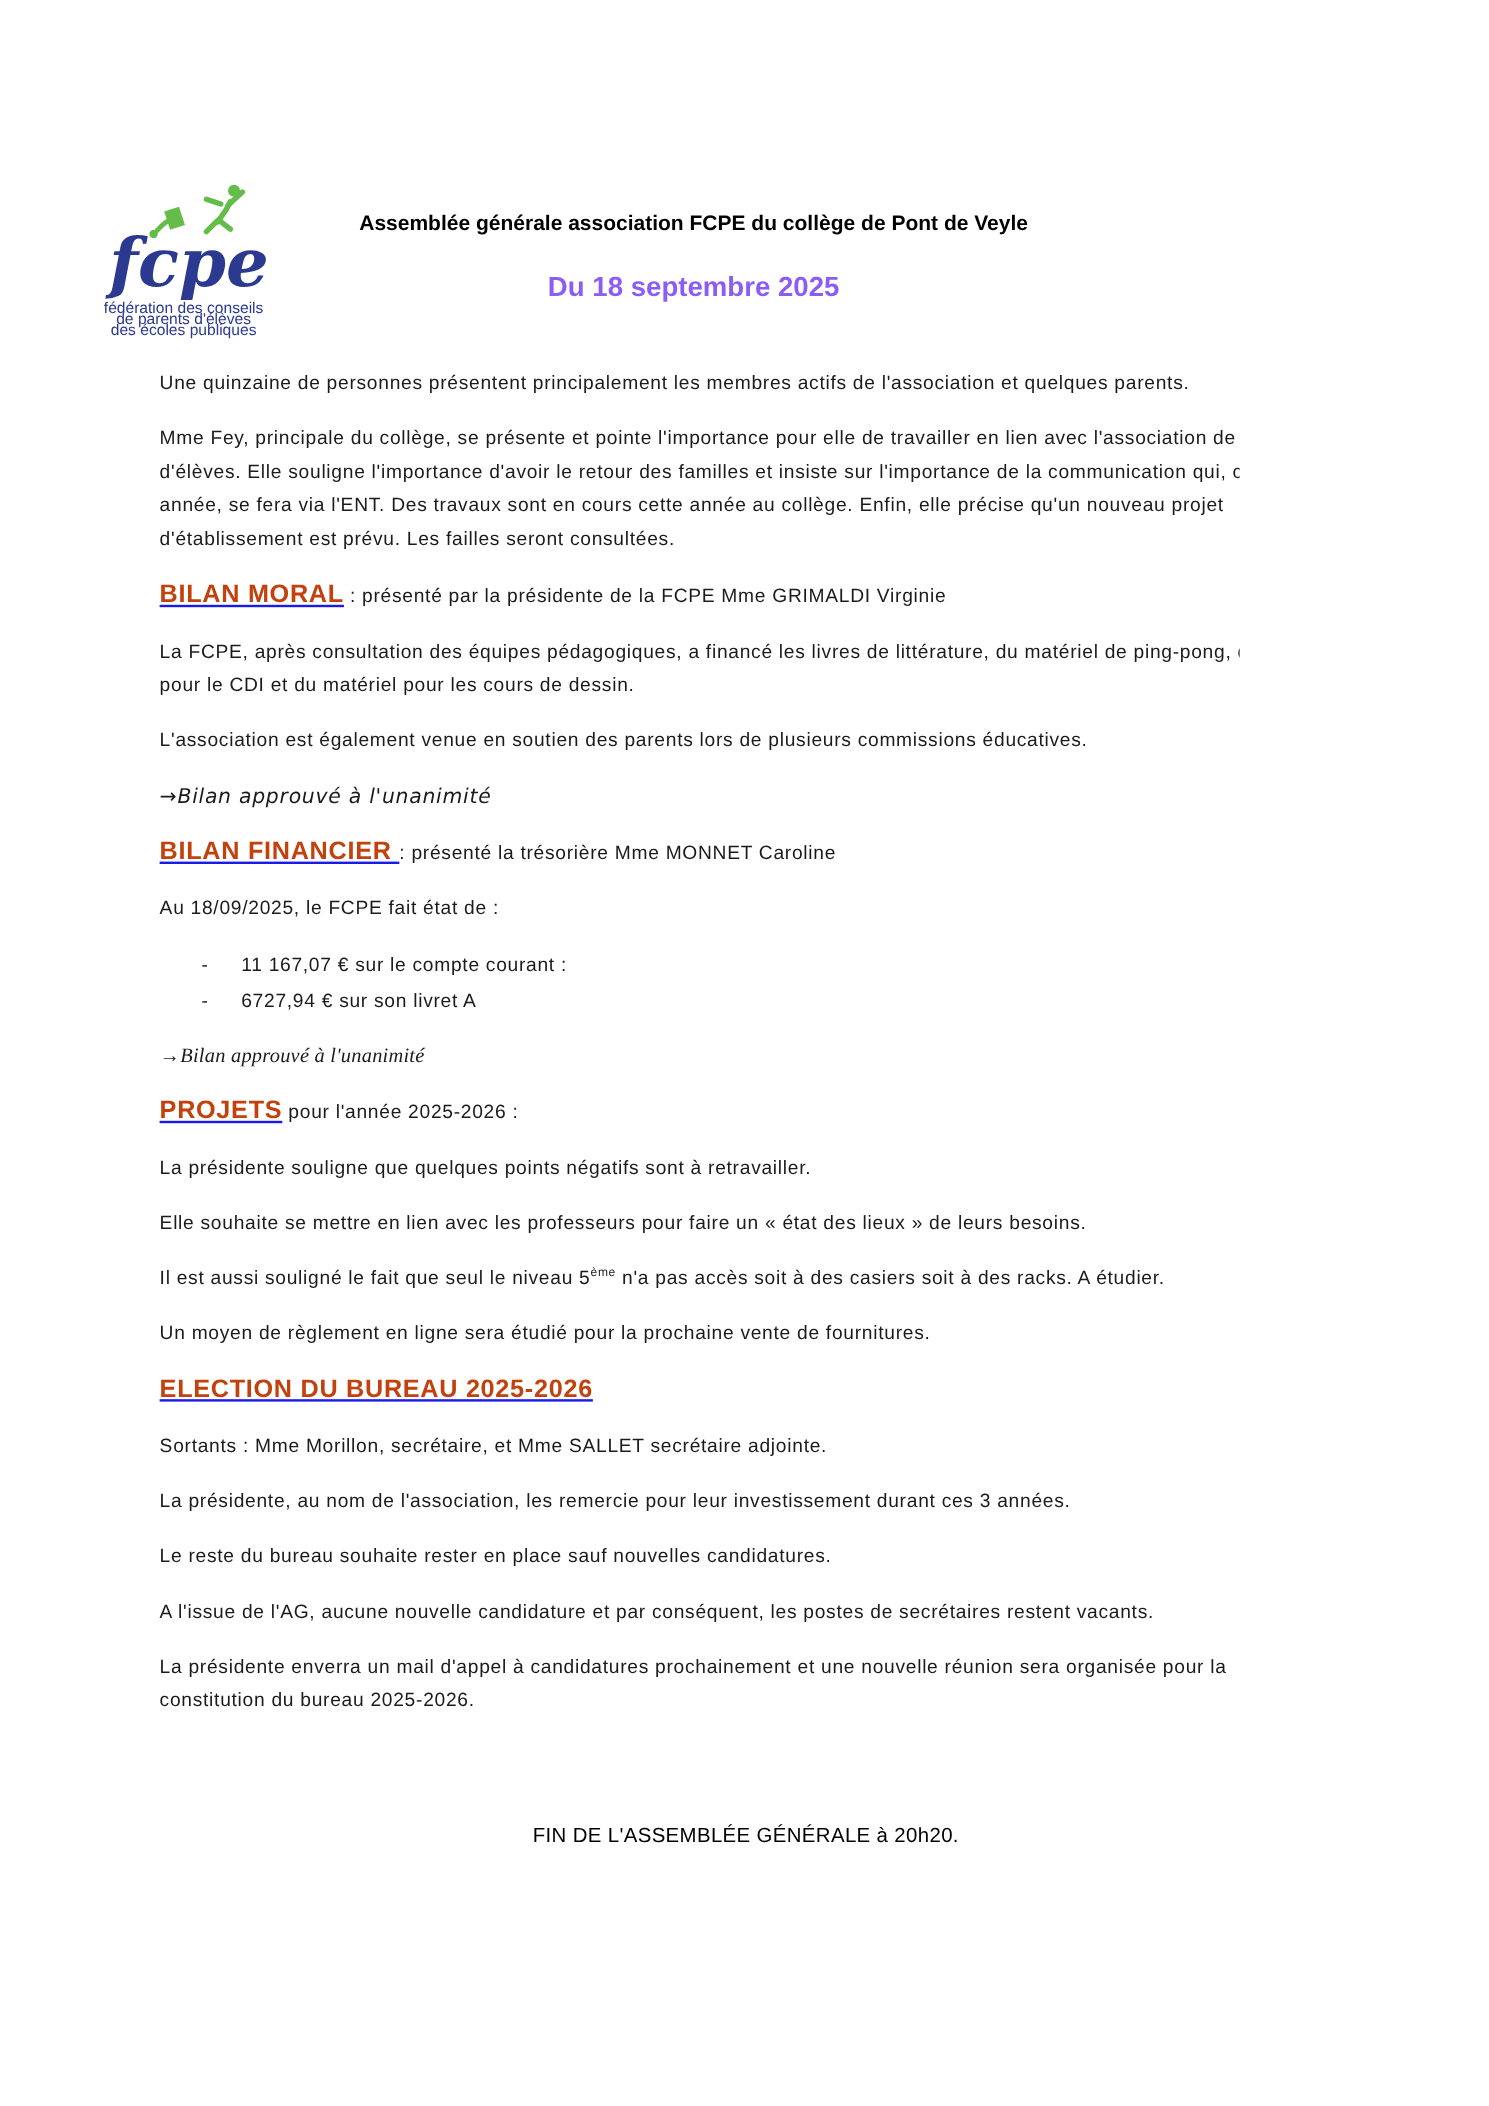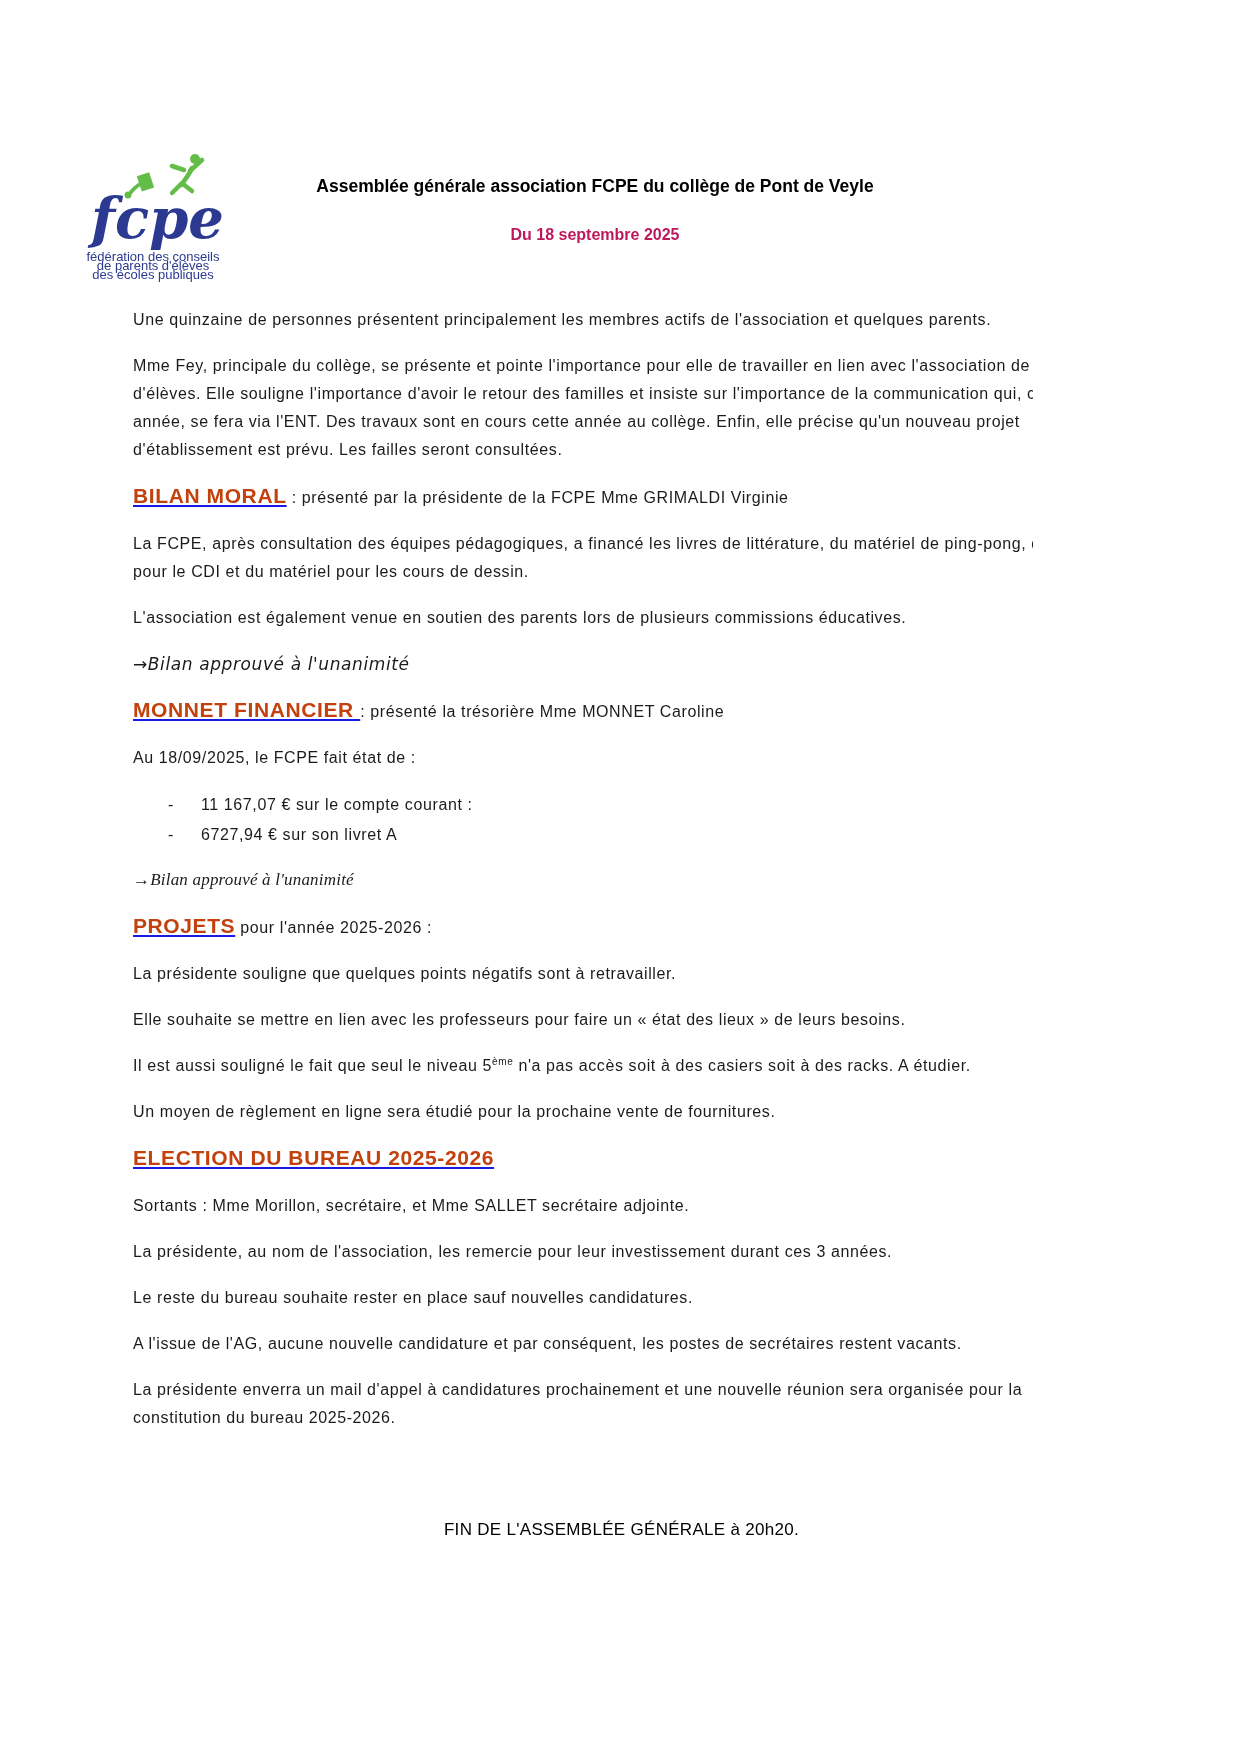--- a/index.html
+++ b/index.html
@@ -36,7 +36,7 @@
   
   .header {
     position: absolute;
-    left: 150px;
+    left: 133px;
     top: 176px;
     width: 890px;
     text-align: center;

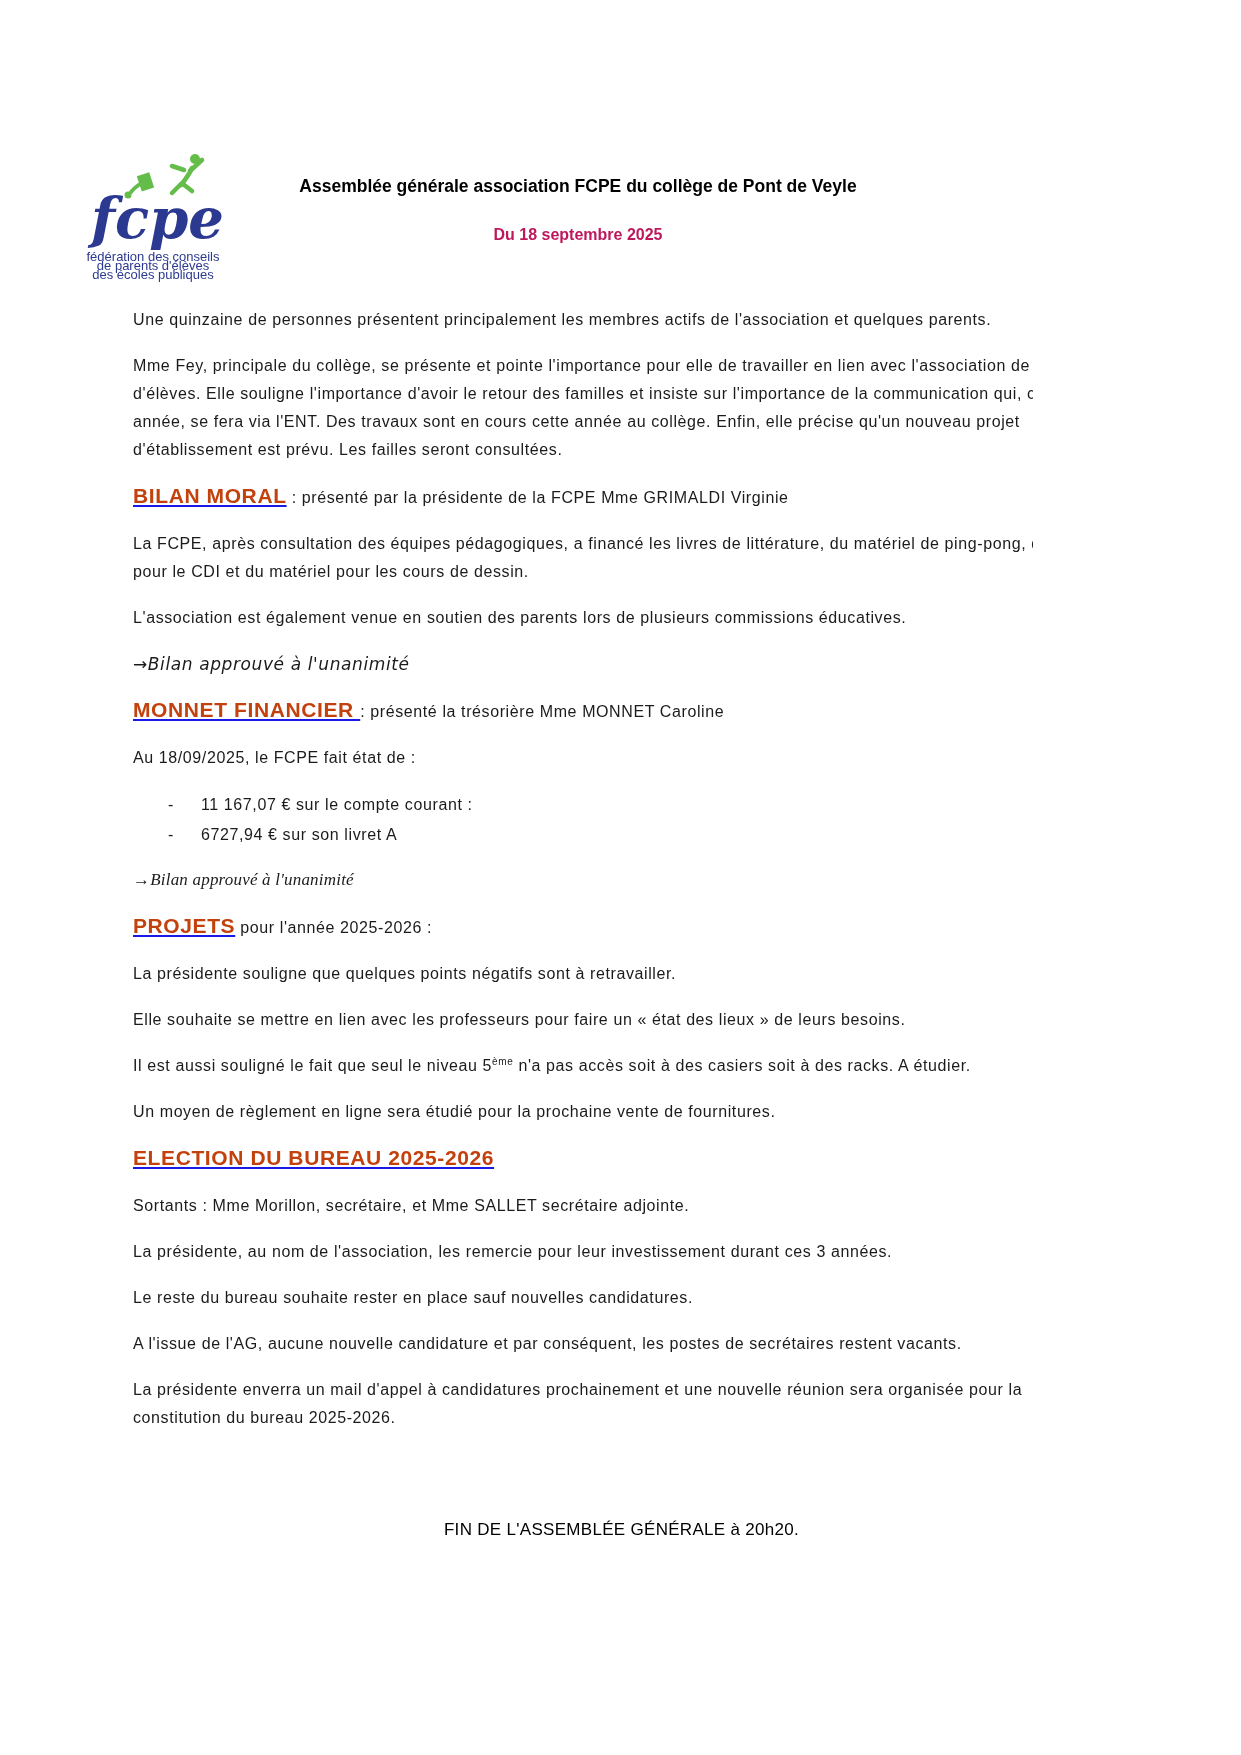--- a/index.html
+++ b/index.html
@@ -48,9 +48,9 @@
   }
   .title-line2 {
     margin-top: 29px;
-    font-size: 16px;
+    font-size: 23px;
     font-weight: bold;
-    color: #be185d;
+    color: #8b5cf6;
   }
 
   

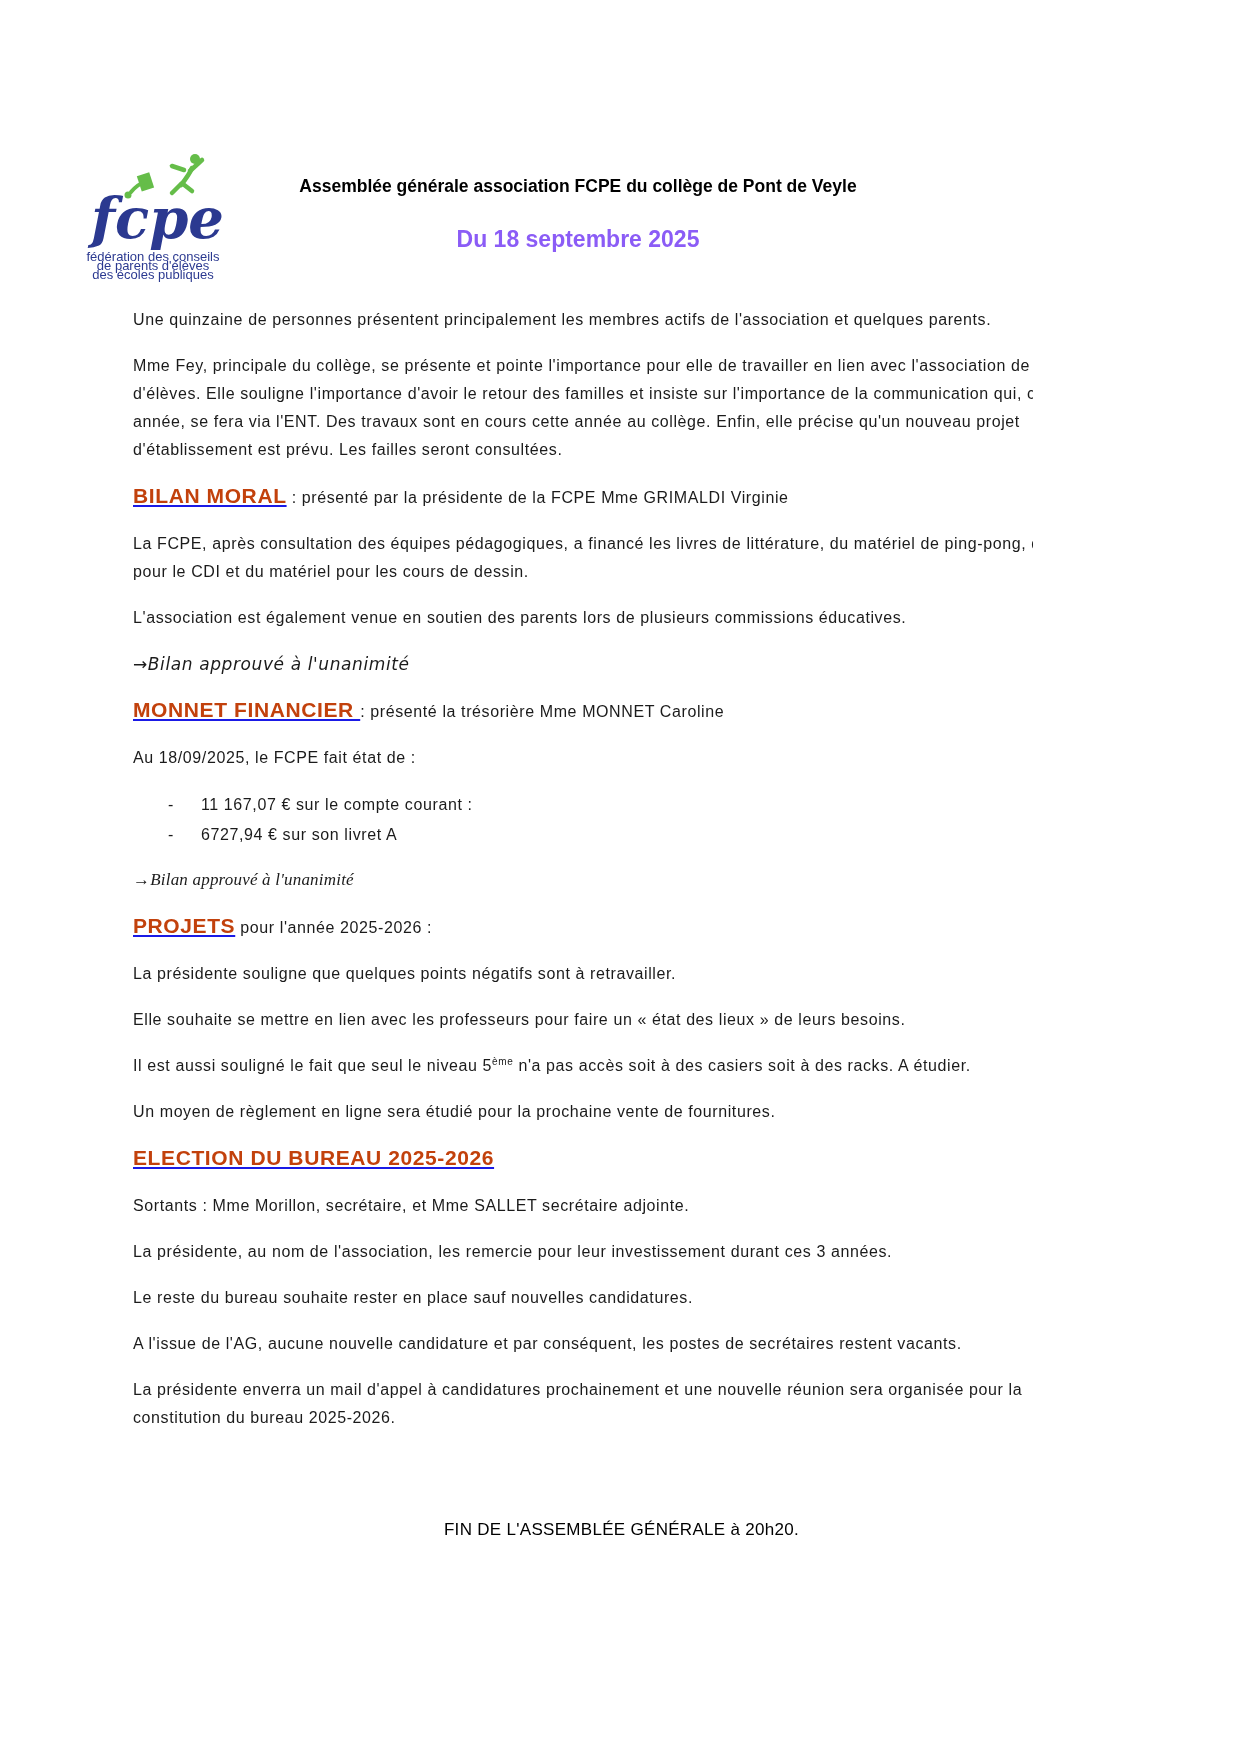--- a/index.html
+++ b/index.html
@@ -159,7 +159,7 @@
 
     <p class="para arrow-comic">→Bilan approuvé à l'unanimité</p>
 
-    <p class="para"><span class="heading">MONNET FINANCIER </span><span>: présenté la trésorière Mme MONNET Caroline</span></p>
+    <p class="para"><span class="heading">BILAN FINANCIER </span><span>: présenté la trésorière Mme MONNET Caroline</span></p>
 
     <p class="para">Au 18/09/2025, le FCPE fait état de :</p>
 

